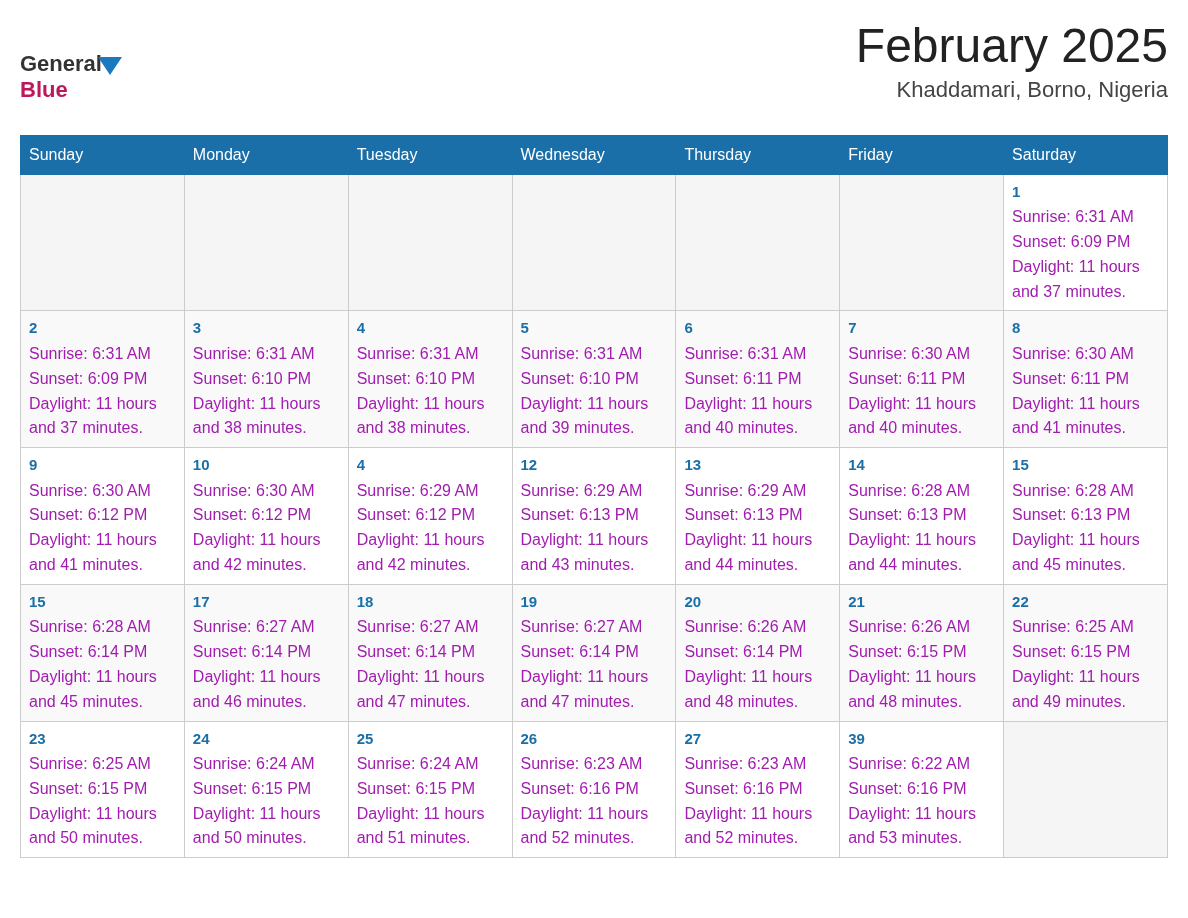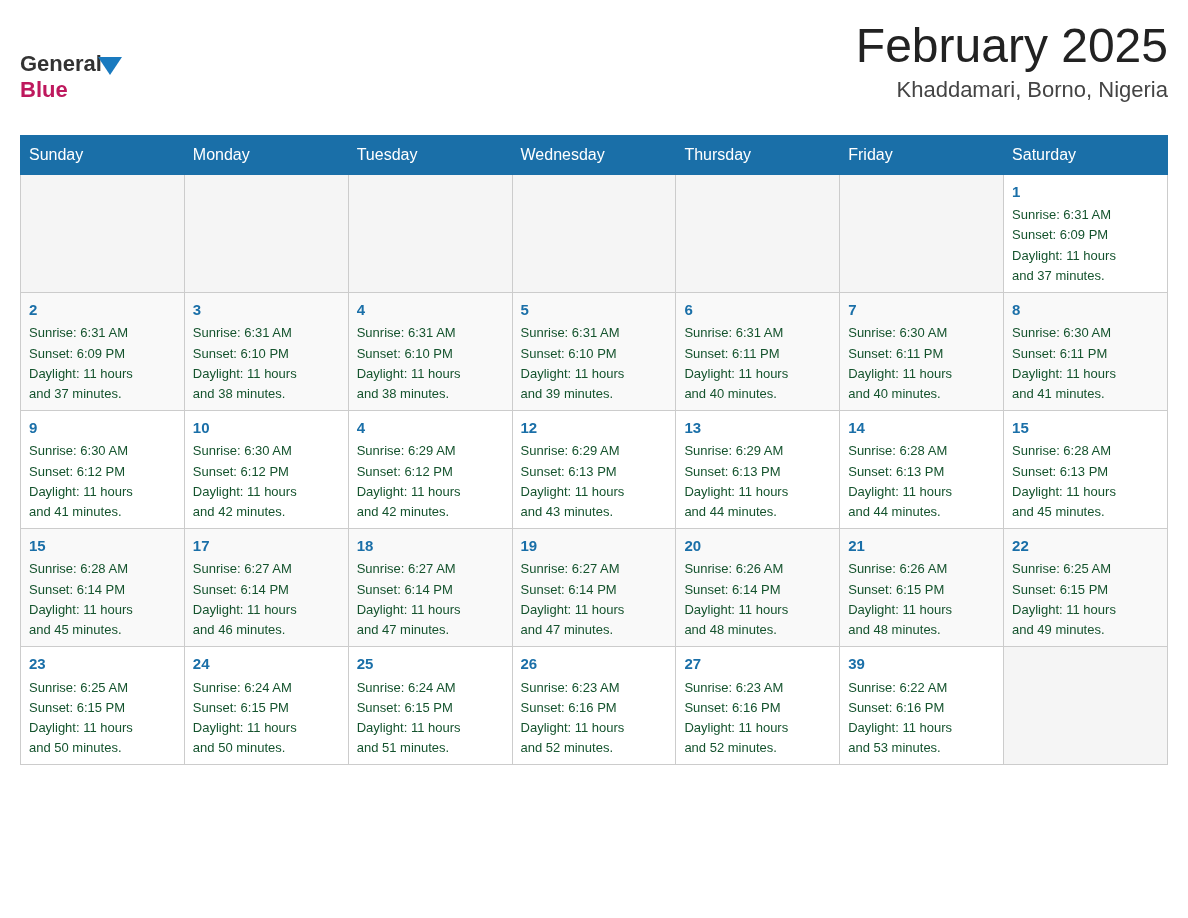--- a/index.html
+++ b/index.html
@@ -93,8 +93,8 @@
       margin-bottom: 2px;
     }
     .day-info {
-      font-size: 13px;
-      color: #14532d;
+      font-size: 16px;
+      color: #a21caf;
       line-height: 1.55;
     }
     tbody tr:nth-child(odd) td {

